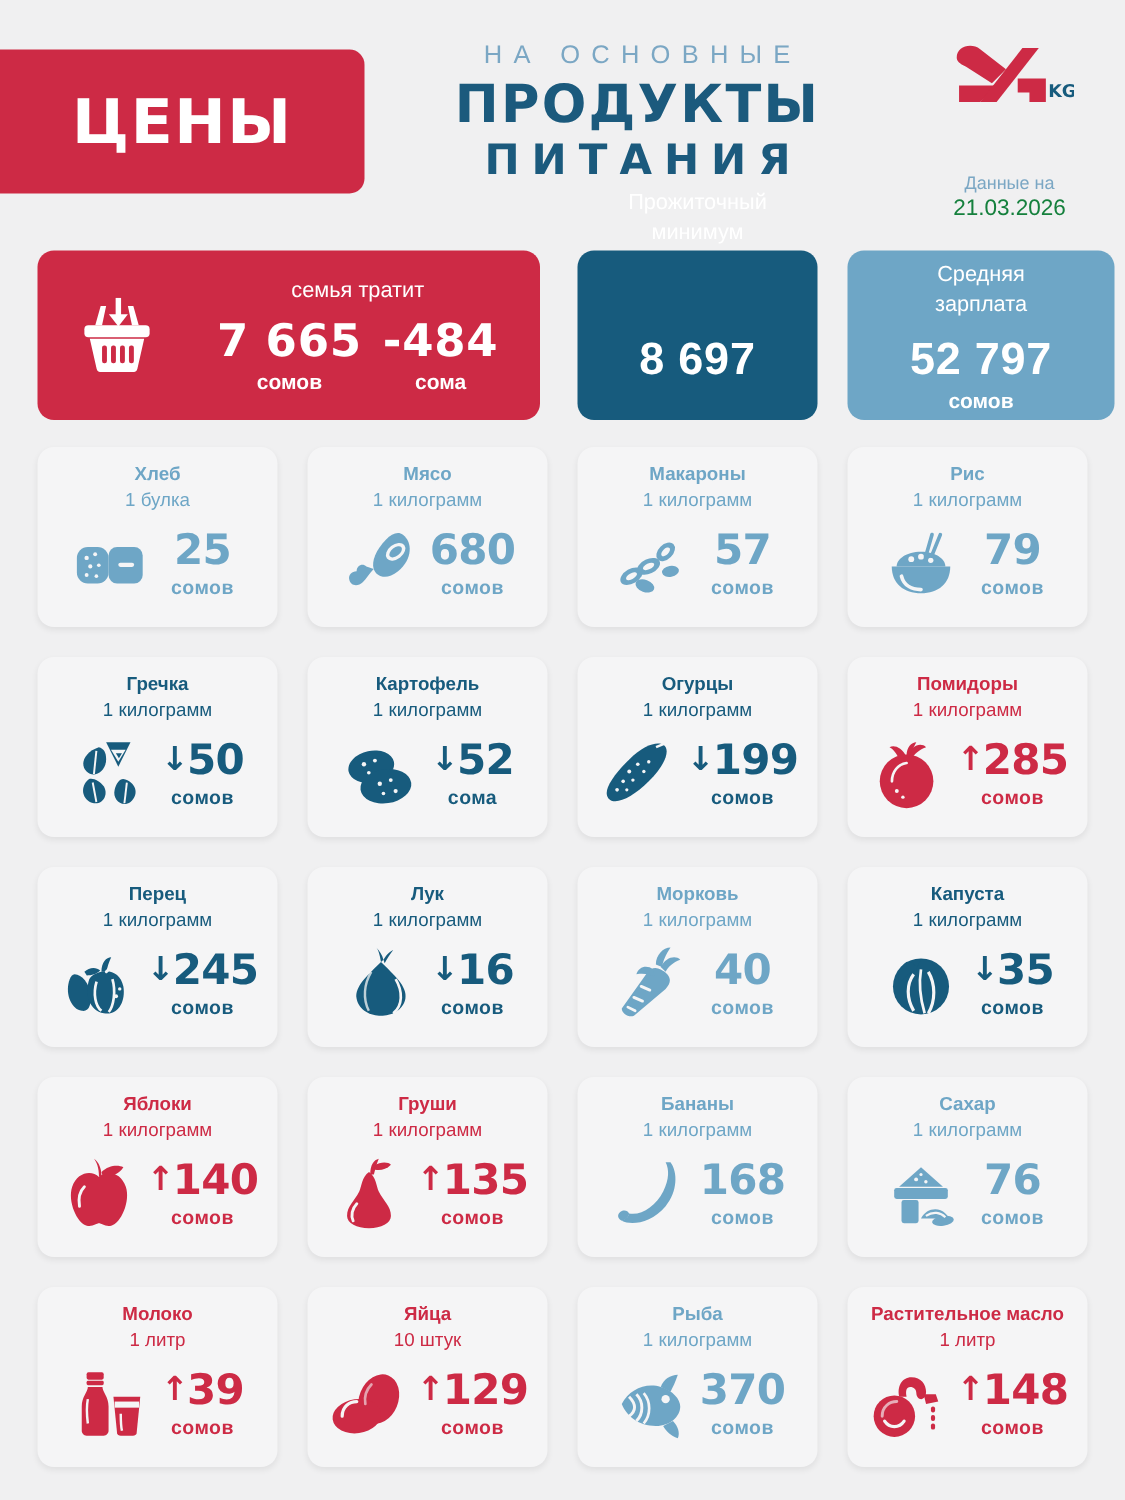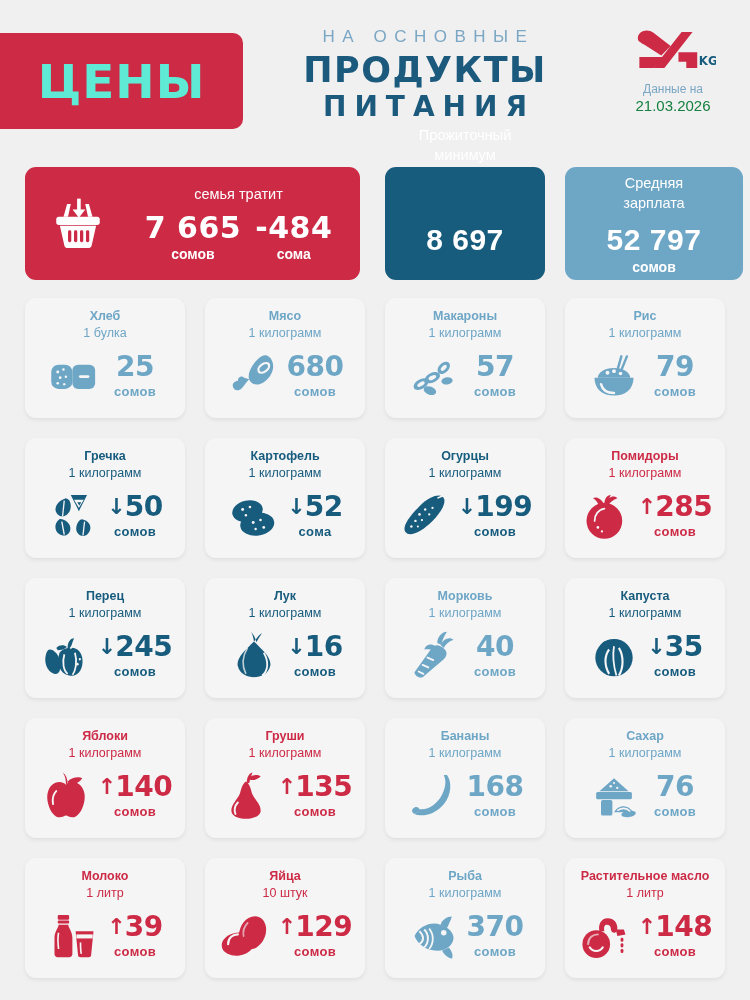--- a/index.html
+++ b/index.html
@@ -21,8 +21,8 @@
     display: flex; align-items: center; justify-content: center;
   }
   .price-badge-text {
-    color: #5eead4;
-    font-size: 47px; font-weight: bold;
+    color: #ffffff;
+    font-size: 41px; font-weight: bold;
     letter-spacing: 1px;
     line-height: 1;
     padding-left: 14px;

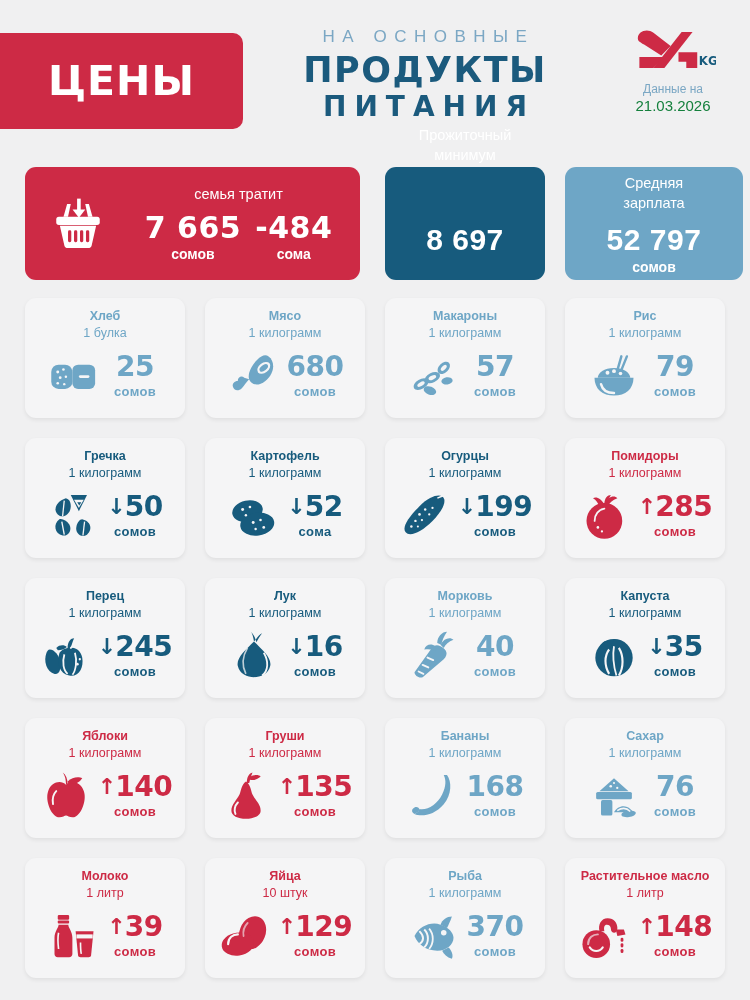--- a/index.html
+++ b/index.html
@@ -53,7 +53,7 @@
   }
   .brand-logo { height: 52px; display:flex; align-items:center; justify-content:center; }
   .brand-sub {
-    color: #7ba7c4; font-size: 12px; margin-top: 6px; line-height: 1.2;
+    color: #7ba7c4; font-size: 12px; margin-top: 39px; line-height: 1.2;
   }
   .brand-date {
     color: #15803d; font-size: 15px; line-height: 1.2; margin-top: 1px;

